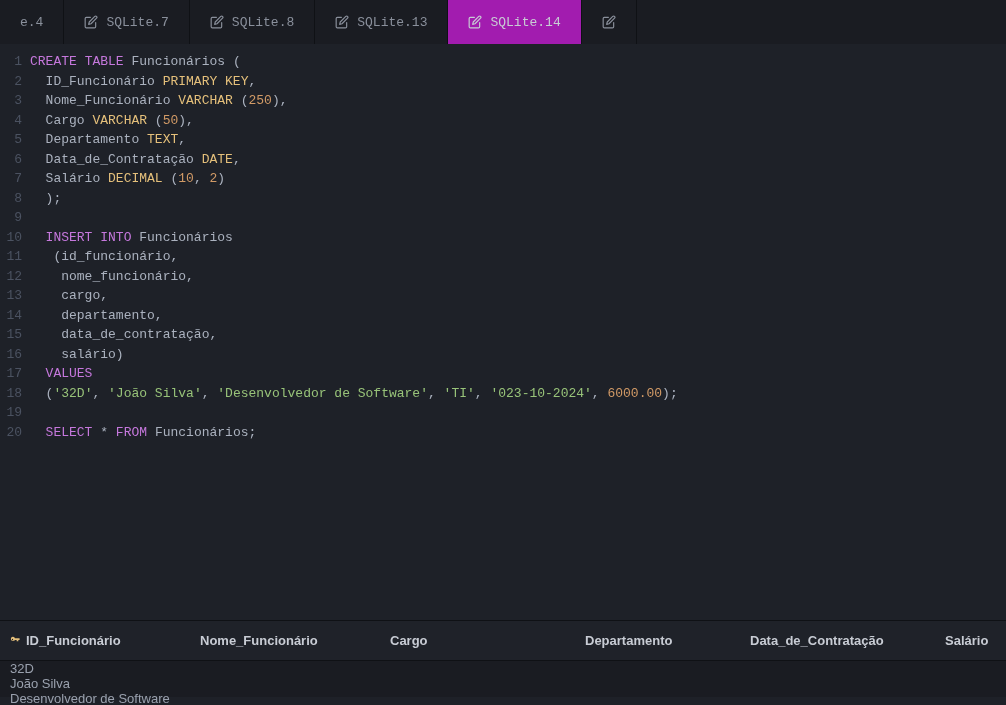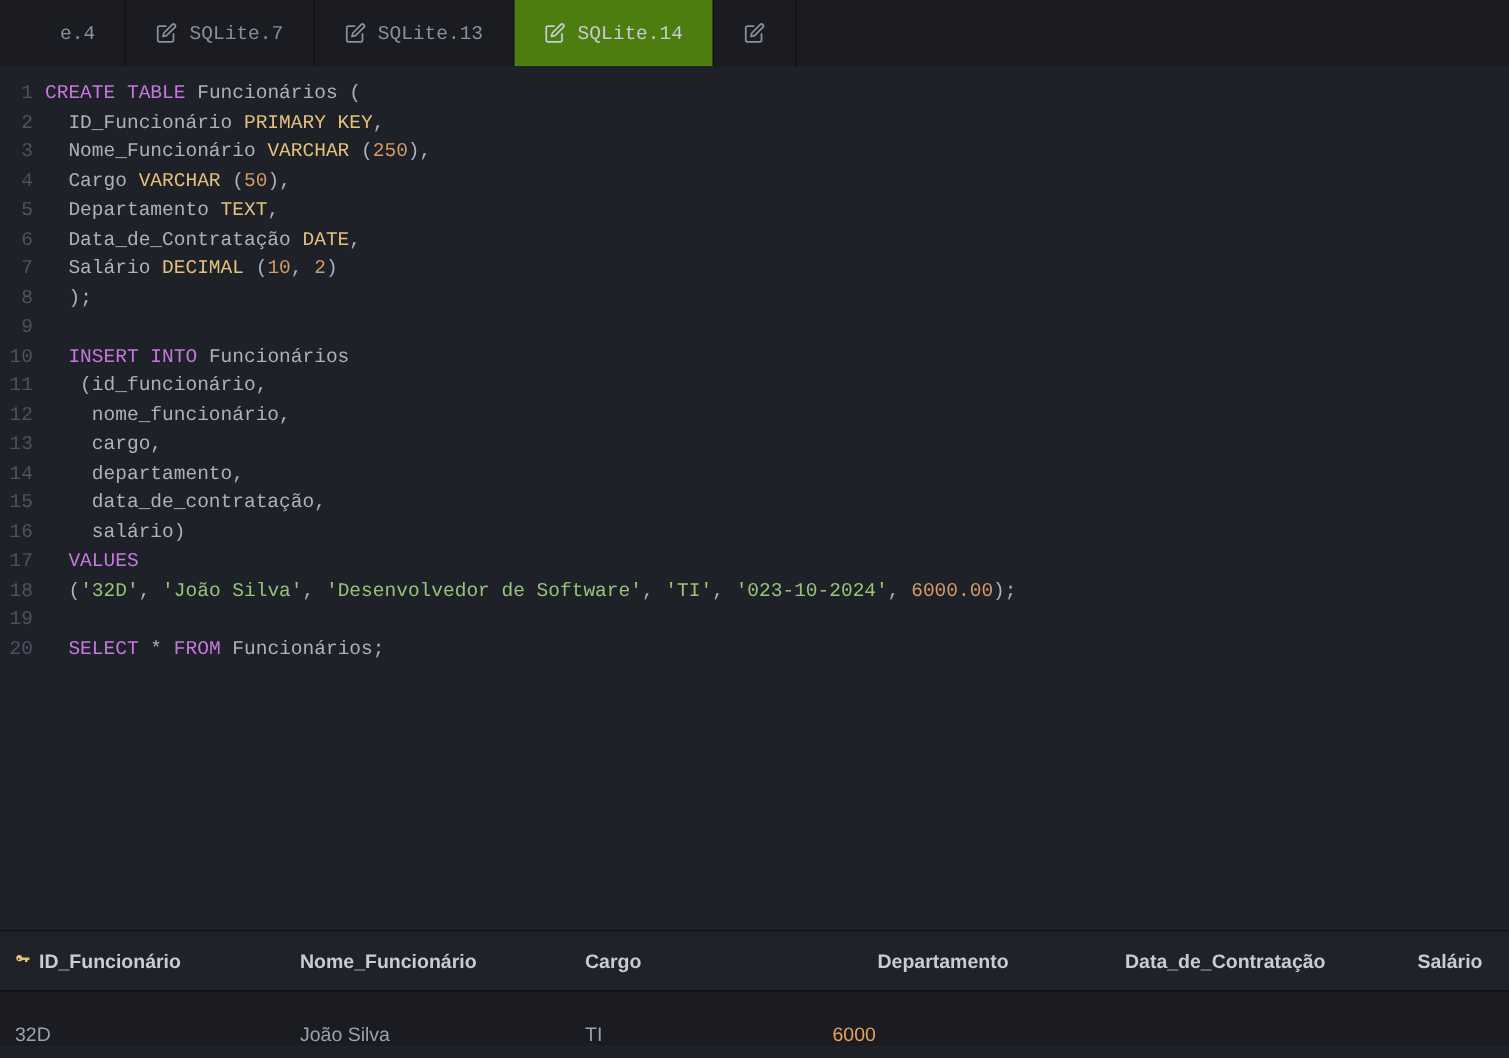--- a/index.html
+++ b/index.html
@@ -18,7 +18,6 @@
     height: 44px;
     align-items: stretch;
     overflow: hidden;
-    padding-left: 20px;
   }
   .tab {
     display: flex;

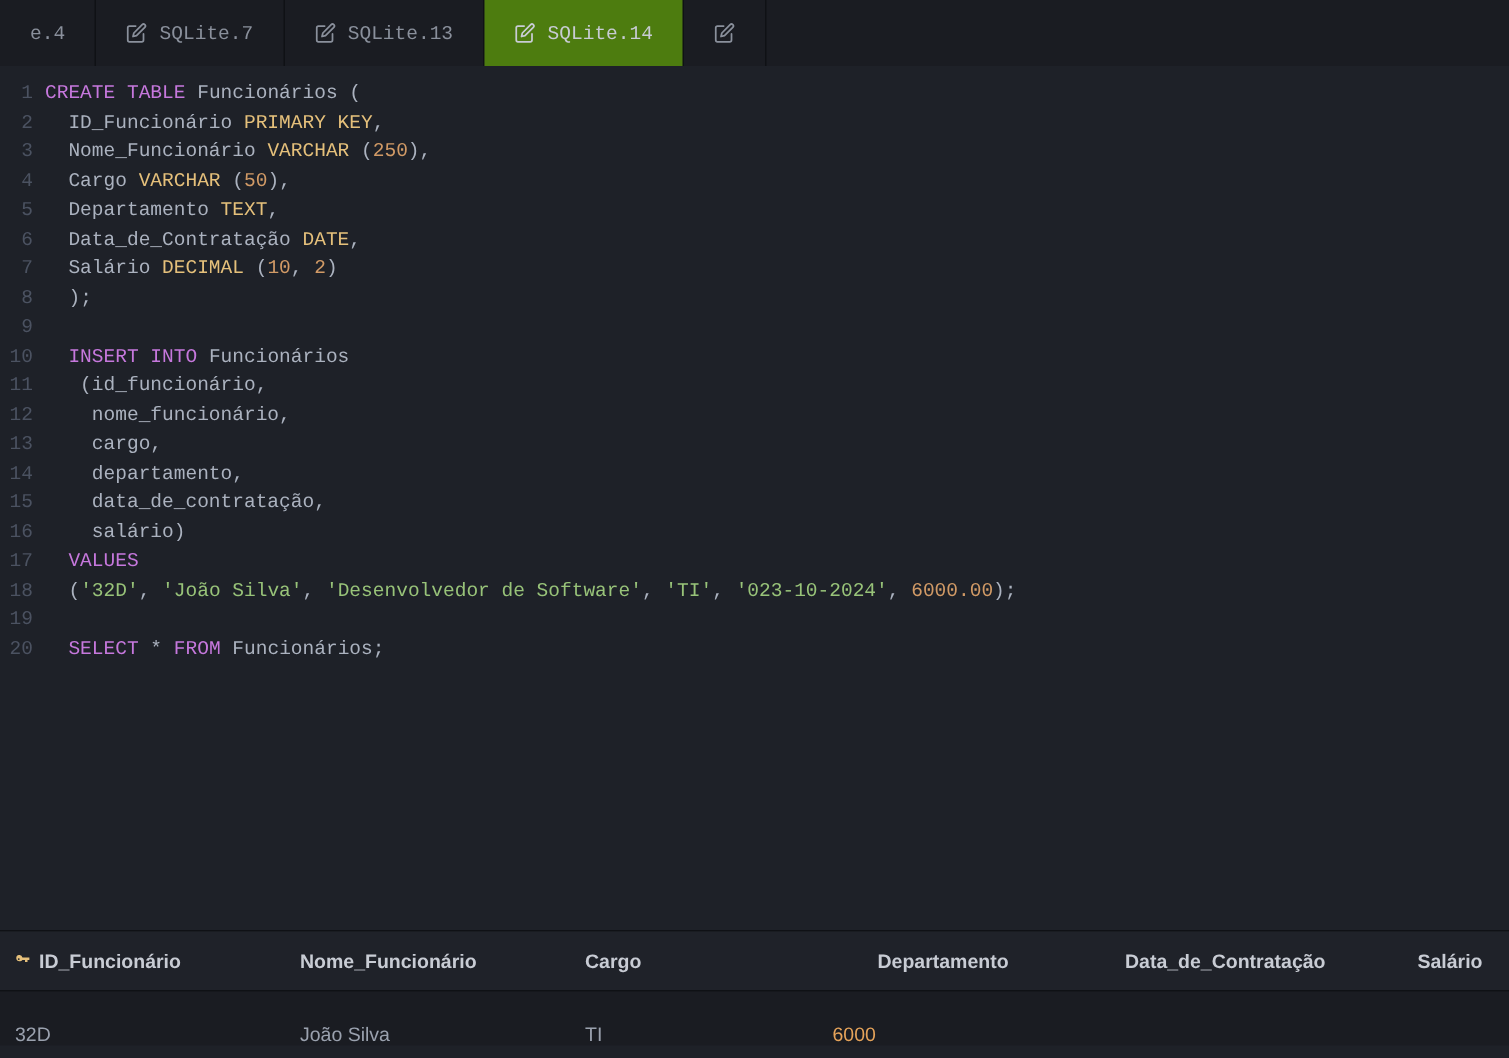--- a/index.html
+++ b/index.html
@@ -129,6 +129,15 @@
         </svg>
       </span>
       <span>SQLite.7</span>
+    </div>
+    <div class="tab">
+      <span class="icon">
+        <svg viewBox="0 0 24 24" fill="none" stroke="currentColor" stroke-width="2" stroke-linecap="round" stroke-linejoin="round">
+          <path d="M11 4H4a2 2 0 0 0-2 2v14a2 2 0 0 0 2 2h14a2 2 0 0 0 2-2v-7"></path>
+          <path d="M18.5 2.5a2.121 2.121 0 0 1 3 3L12 15l-4 1 1-4 9.5-9.5z"></path>
+        </svg>
+      </span>
+      <span>SQLite.8</span>
     </div>
     <div class="tab">
       <span class="icon">

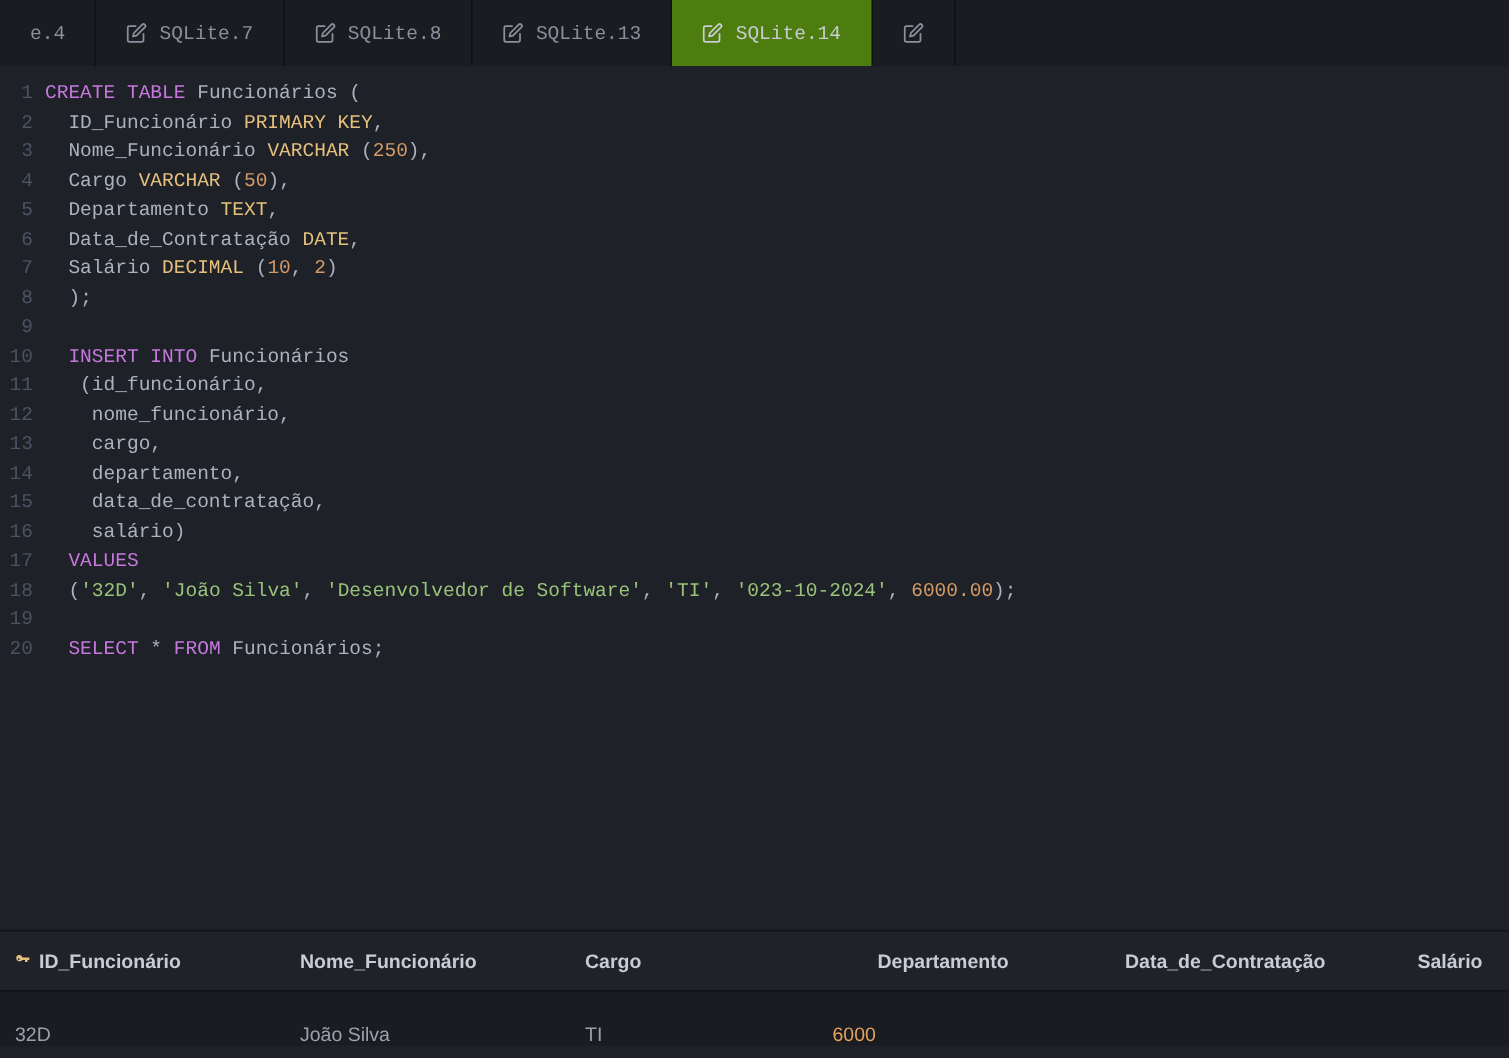--- a/index.html
+++ b/index.html
@@ -30,7 +30,7 @@
     white-space: nowrap;
   }
   .tab.active {
-    background: #4d7c0f;
+    background: #a21caf;
     color: #c8ccd4;
   }
   .tab .icon {

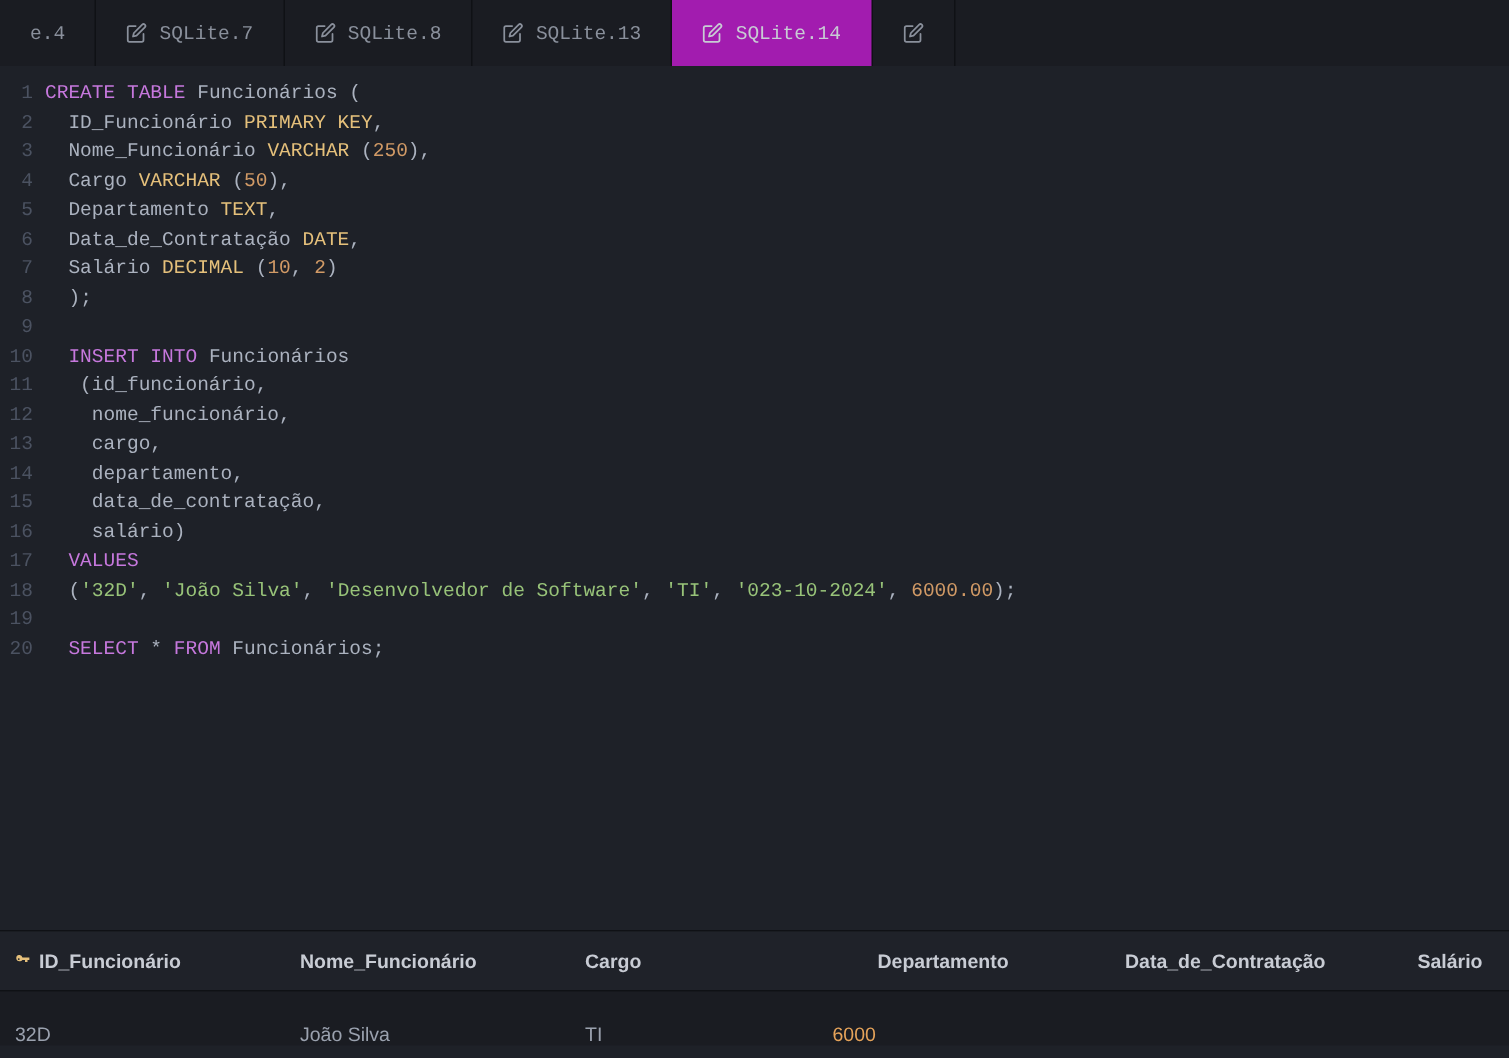--- a/index.html
+++ b/index.html
@@ -96,7 +96,8 @@
   .results-row {
     display: flex;
     height: 36px;
-    align-items: flex-end;
+    align-items: flex-start;
+    flex-direction: column;
   }
   .results-row .cell {
     color: #9aa1ae;

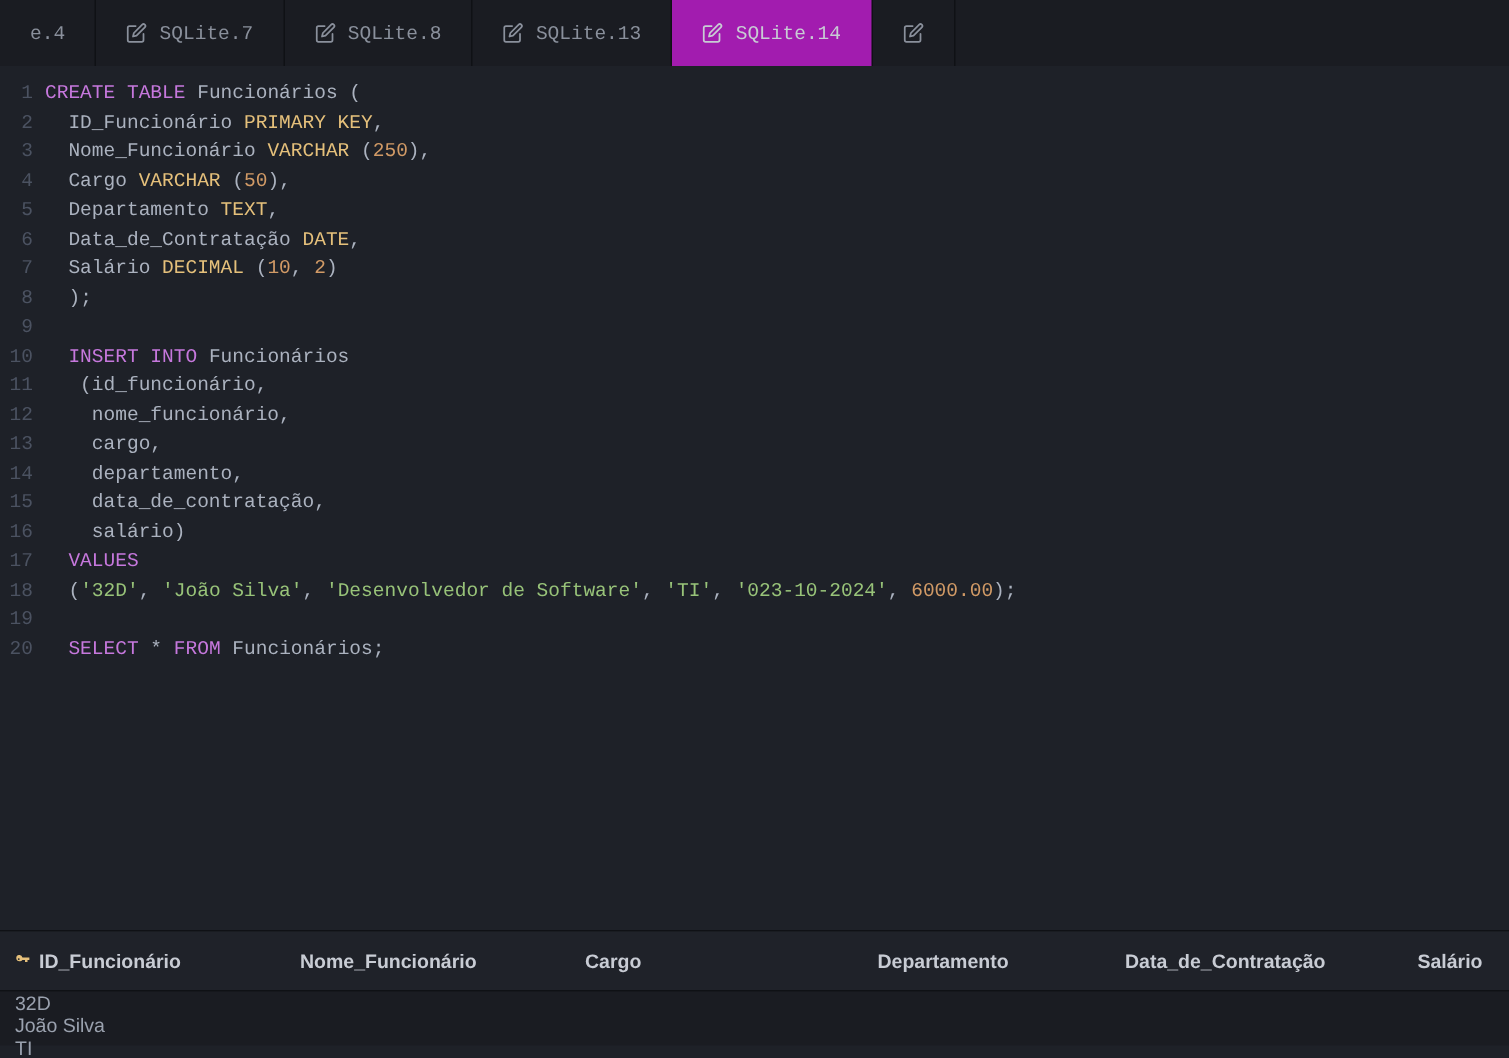--- a/index.html
+++ b/index.html
@@ -212,6 +212,7 @@
       <div class="results-row">
         <div class="cell col-id">32D</div>
         <div class="cell col-nome">João Silva</div>
+        <div class="cell col-cargo">Desenvolvedor de Software</div>
         <div class="cell col-dept">TI</div>
         <div class="cell col-sal num">6000</div>
       </div>

